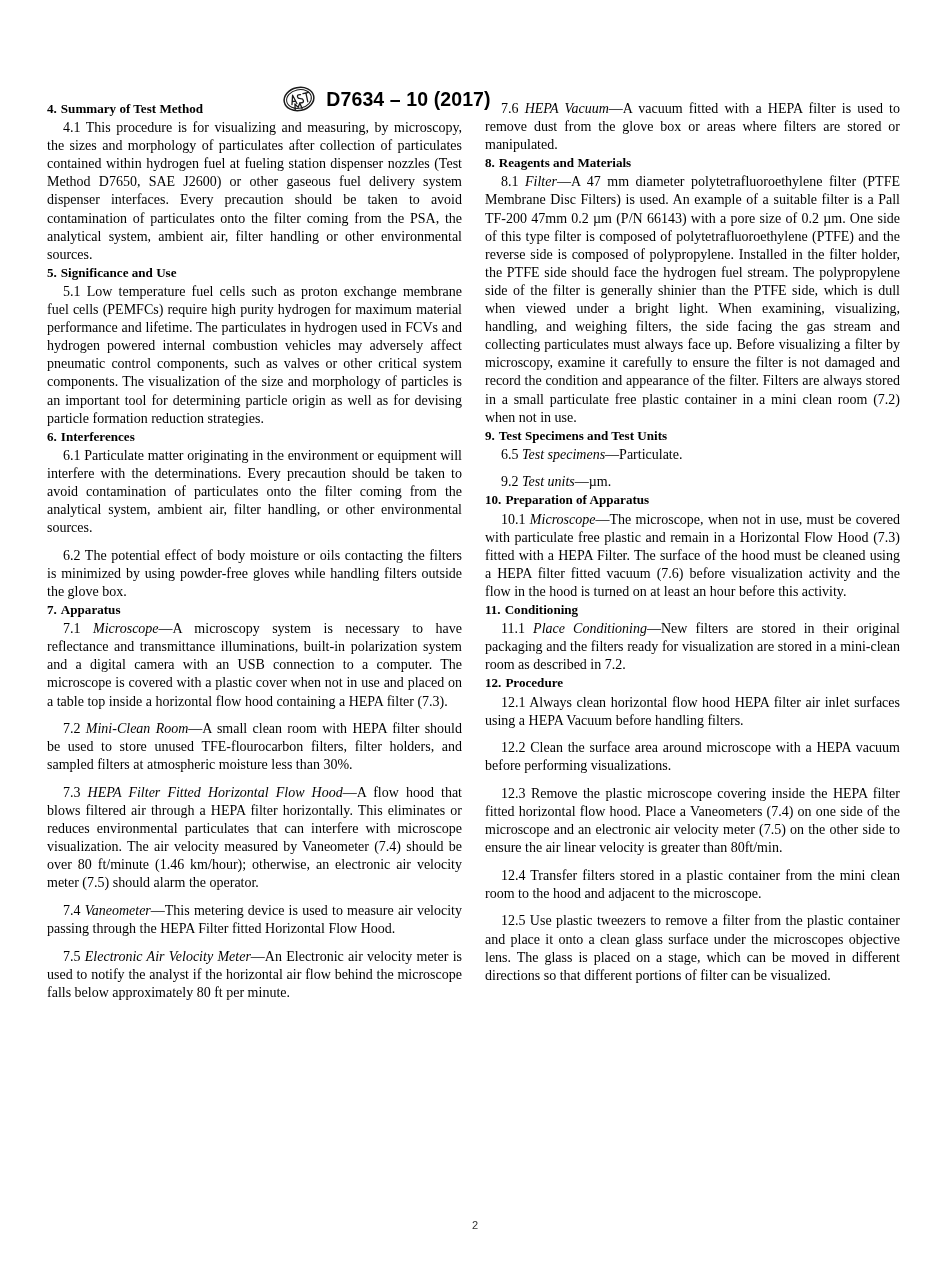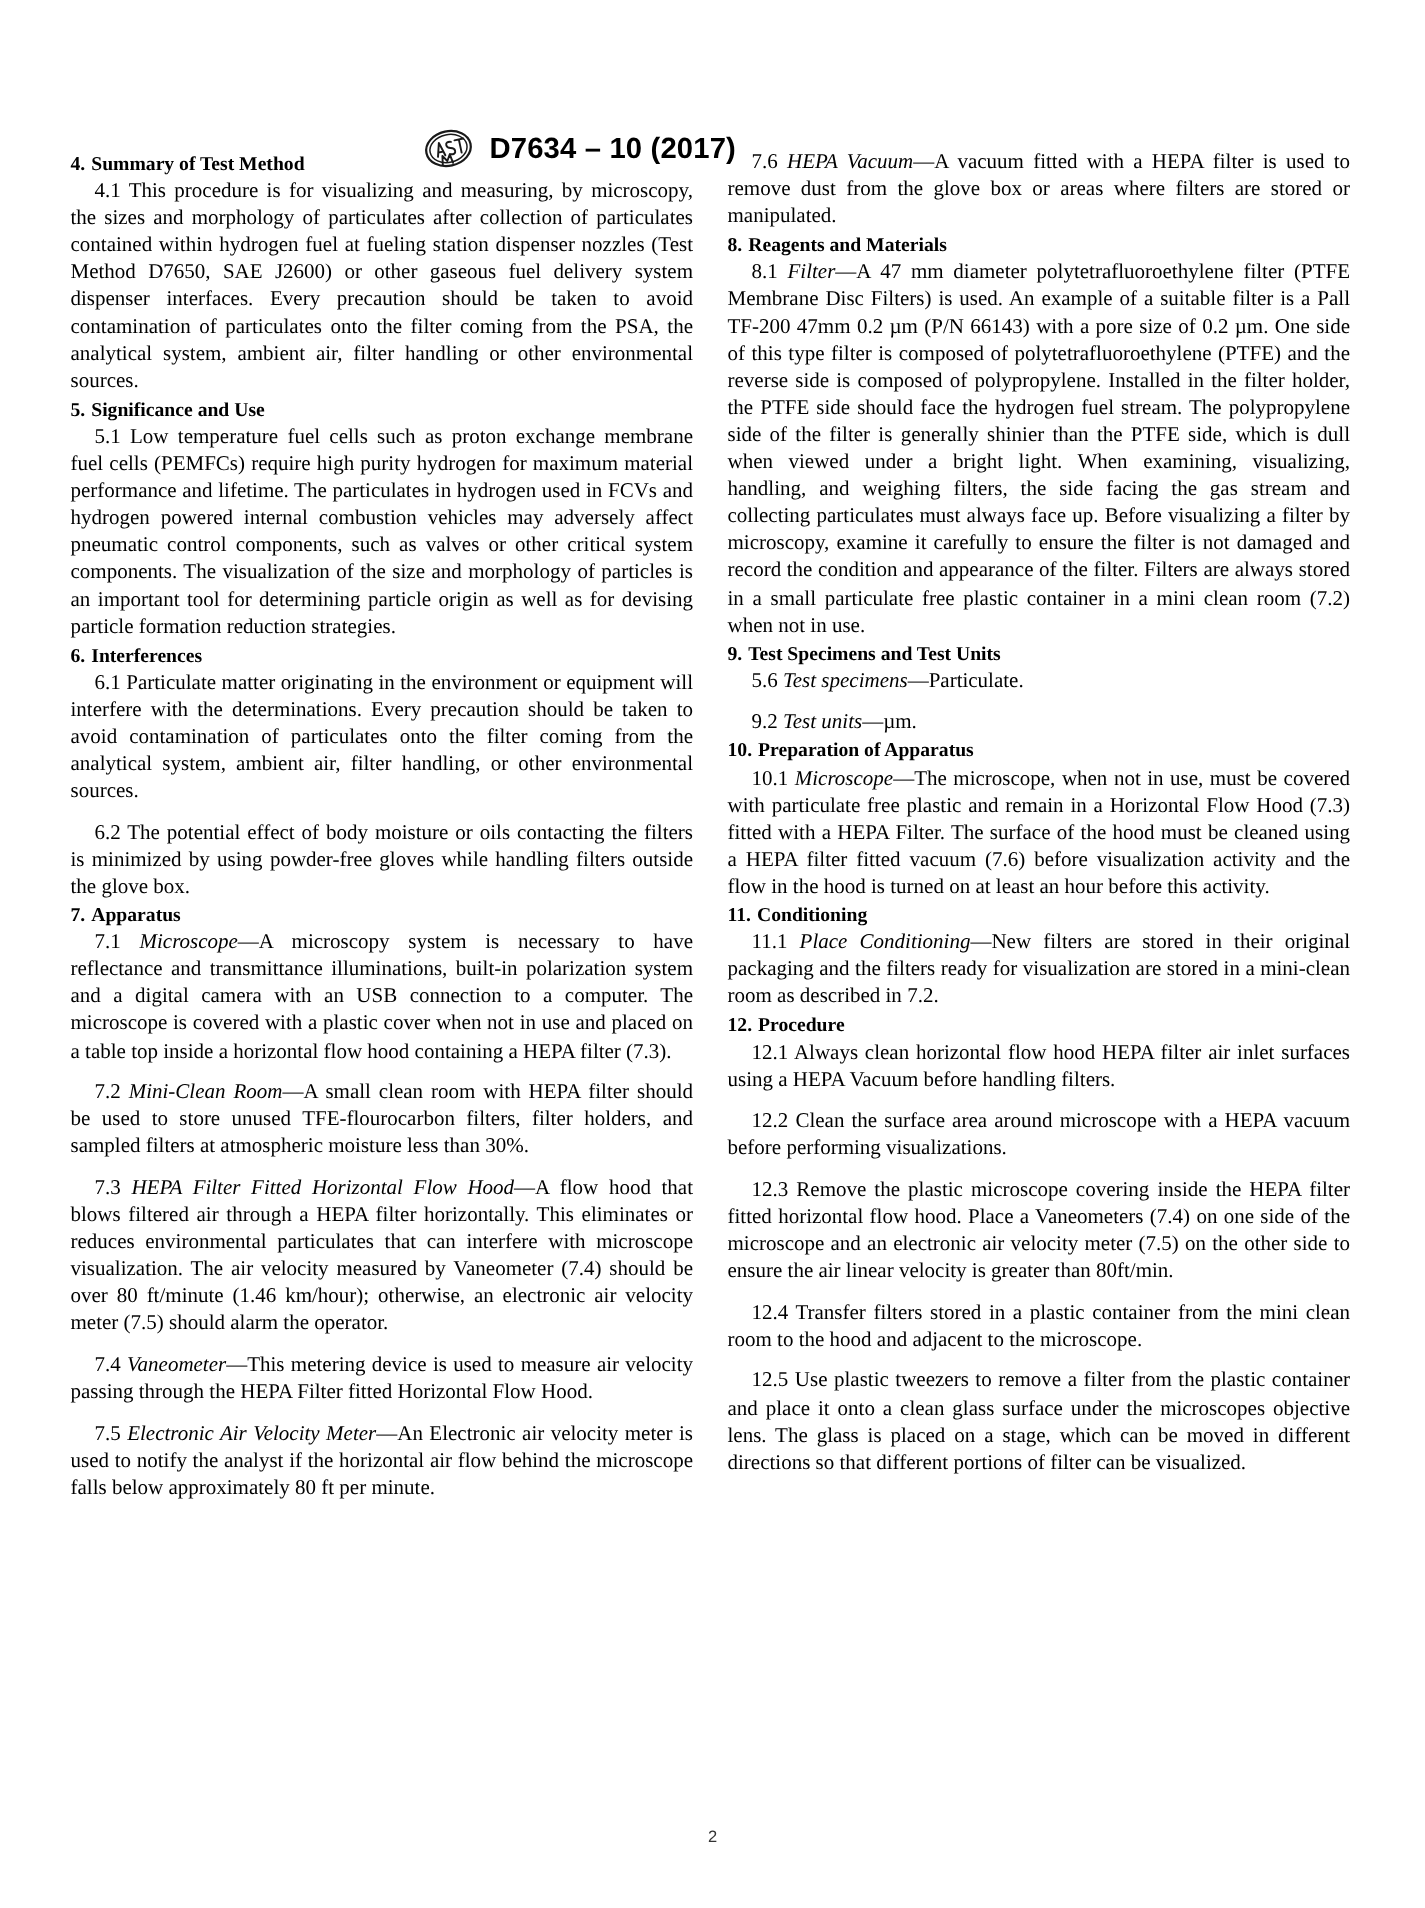--- a/index.html
+++ b/index.html
@@ -153,7 +153,7 @@
         <h2 class="section-head spaced-head"><span class="num">8.</span><span>Reagents and Materials</span></h2>
         <p class="para"><span>8.1 </span><span class="it">Filter</span><span>—A 47 mm diameter polytetrafluoroethylene filter (PTFE Membrane Disc Filters) is used. An example of a suitable filter is a Pall TF-200 47mm 0.2 µm (P/N 66143) with a pore size of 0.2 µm. One side of this type filter is composed of polytetrafluoroethylene (PTFE) and the reverse side is composed of polypropylene. Installed in the filter holder, the PTFE side should face the hydrogen fuel stream. The polypropylene side of the filter is generally shinier than the PTFE side, which is dull when viewed under a bright light. When examining, visualizing, handling, and weighing filters, the side facing the gas stream and collecting particulates must always face up. Before visualizing a filter by microscopy, examine it carefully to ensure the filter is not damaged and record the condition and appearance of the filter. Filters are always stored in a small particulate free plastic container in a mini clean room (</span><span class="ref">7.2</span><span>) when not in use.</span></p>
         <h2 class="section-head spaced-head"><span class="num">9.</span><span>Test Specimens and Test Units</span></h2>
-        <p class="para indented"><span>5.6 </span><span class="it">Test specimens</span><span>—Particulate.</span></p>
+        <p class="para indented"><span>6.5 </span><span class="it">Test specimens</span><span>—Particulate.</span></p>
         <p class="para indented"><span>9.2 </span><span class="it">Test units</span><span>—µm.</span></p>
         <h2 class="section-head spaced-head"><span class="num">10.</span><span>Preparation of Apparatus</span></h2>
         <p class="para"><span>10.1 </span><span class="it">Microscope</span><span>—The microscope, when not in use, must be covered with particulate free plastic and remain in a Horizontal Flow Hood (</span><span class="ref">7.3</span><span>) fitted with a HEPA Filter. The surface of the hood must be cleaned using a HEPA filter fitted vacuum (</span><span class="ref">7.6</span><span>) before visualization activity and the flow in the hood is turned on at least an hour before this activity.</span></p>

